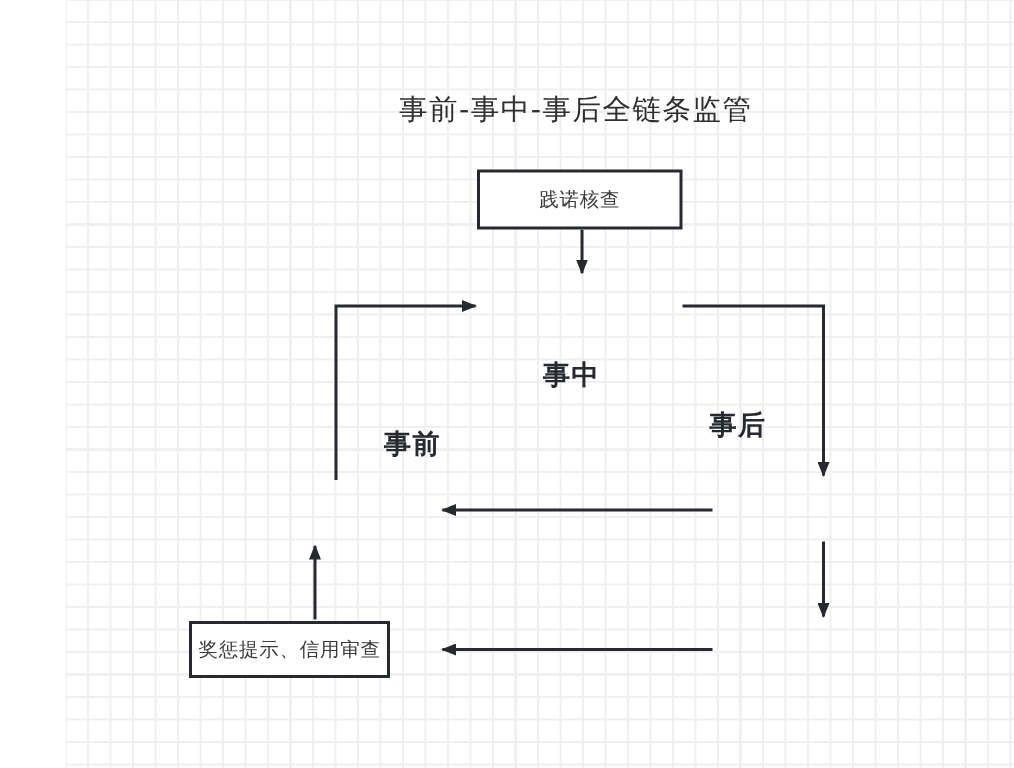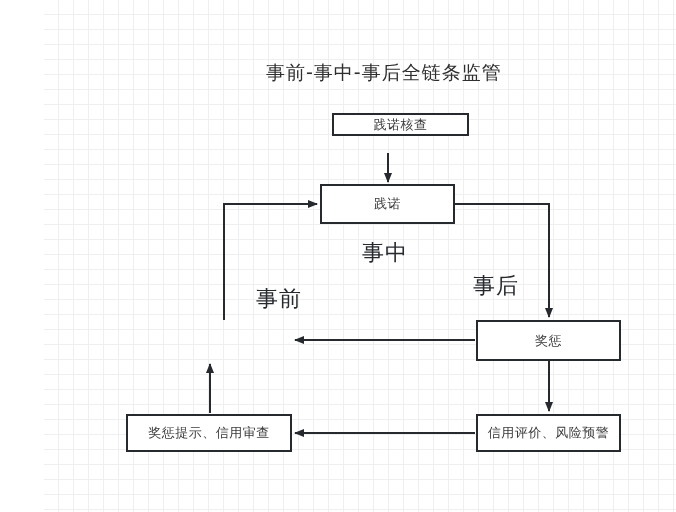--- a/index.html
+++ b/index.html
@@ -105,7 +105,7 @@
     </g>
   </svg>
 
-  <div class="node" style="left:288px; top:113px; width:137px; height:23px;">践诺核查</div>
+  <div class="node" style="left:274px; top:113px; width:137px; height:40px;">践诺核查</div>
   <div class="node" style="left:276px; top:184px; width:135px; height:40px;">践诺</div>
   <div class="node" style="left:432px; top:320px; width:145px; height:41px;">奖惩</div>
   <div class="node" style="left:82px; top:414px; width:166px; height:38px;">奖惩提示、信用审查</div>

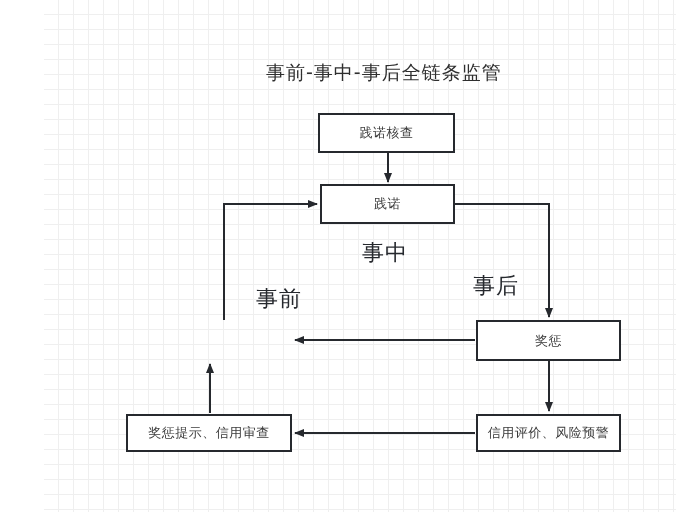--- a/index.html
+++ b/index.html
@@ -106,7 +106,6 @@
   </svg>
 
   <div class="node" style="left:274px; top:113px; width:137px; height:40px;">践诺核查</div>
-  <div class="node" style="left:276px; top:184px; width:135px; height:40px;">践诺</div>
   <div class="node" style="left:432px; top:320px; width:145px; height:41px;">奖惩</div>
   <div class="node" style="left:82px; top:414px; width:166px; height:38px;">奖惩提示、信用审查</div>
   <div class="node" style="left:432px; top:414px; width:145px; height:38px;">信用评价、风险预警</div>

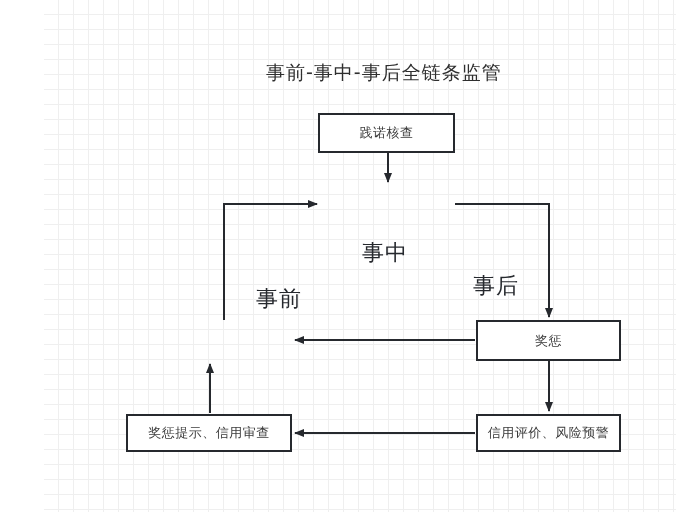--- a/index.html
+++ b/index.html
@@ -56,8 +56,8 @@
   .phase-label {
     position: absolute;
     color: #26292e;
-    font-size: 22px;
-    font-weight: normal;
+    font-size: 18px;
+    font-weight: bold;
     letter-spacing: 1px;
     white-space: nowrap;
   }

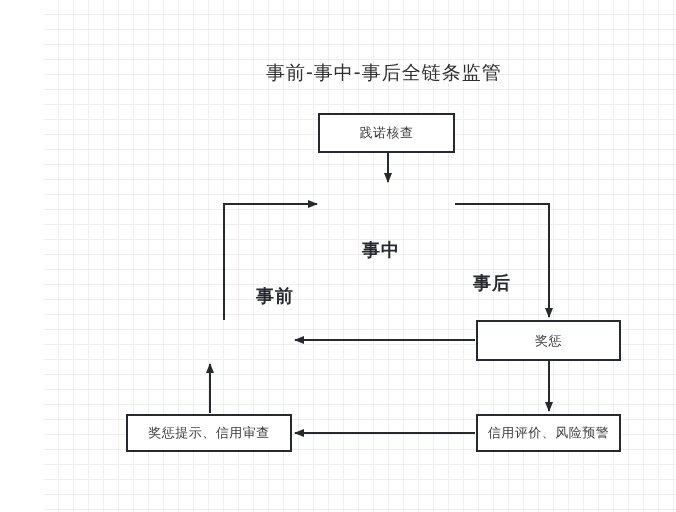--- a/index.html
+++ b/index.html
@@ -106,7 +106,6 @@
   </svg>
 
   <div class="node" style="left:274px; top:113px; width:137px; height:40px;">践诺核查</div>
-  <div class="node" style="left:432px; top:320px; width:145px; height:41px;">奖惩</div>
   <div class="node" style="left:82px; top:414px; width:166px; height:38px;">奖惩提示、信用审查</div>
   <div class="node" style="left:432px; top:414px; width:145px; height:38px;">信用评价、风险预警</div>
 

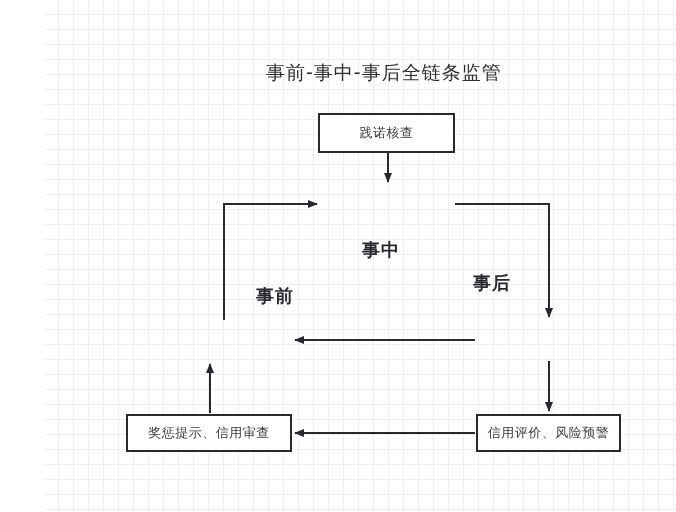--- a/index.html
+++ b/index.html
@@ -106,7 +106,7 @@
   </svg>
 
   <div class="node" style="left:274px; top:113px; width:137px; height:40px;">践诺核查</div>
-  <div class="node" style="left:82px; top:414px; width:166px; height:38px;">奖惩提示、信用审查</div>
+  <div class="node" style="left:82px; top:414px; width:134px; height:38px;">奖惩提示、信用审查</div>
   <div class="node" style="left:432px; top:414px; width:145px; height:38px;">信用评价、风险预警</div>
 
   <div class="phase-label" style="left:318px; top:238px;">事中</div>

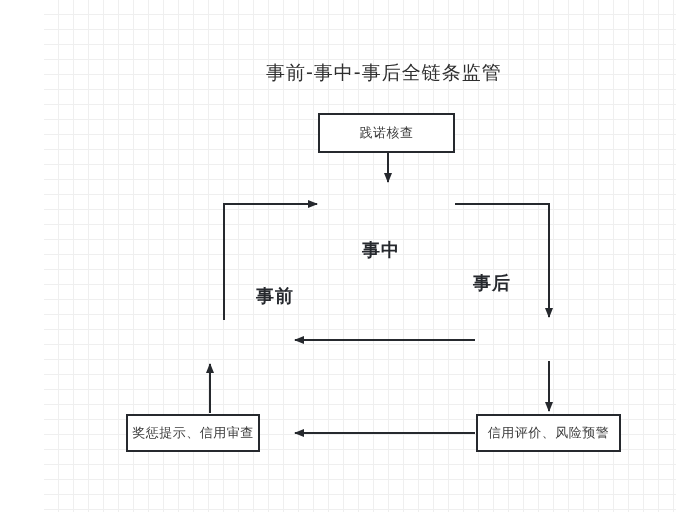--- a/index.html
+++ b/index.html
@@ -107,7 +107,6 @@
 
   <div class="node" style="left:274px; top:113px; width:137px; height:40px;">践诺核查</div>
   <div class="node" style="left:82px; top:414px; width:134px; height:38px;">奖惩提示、信用审查</div>
-  <div class="node" style="left:432px; top:414px; width:145px; height:38px;">信用评价、风险预警</div>
 
   <div class="phase-label" style="left:318px; top:238px;">事中</div>
   <div class="phase-label" style="left:212px; top:284px;">事前</div>

